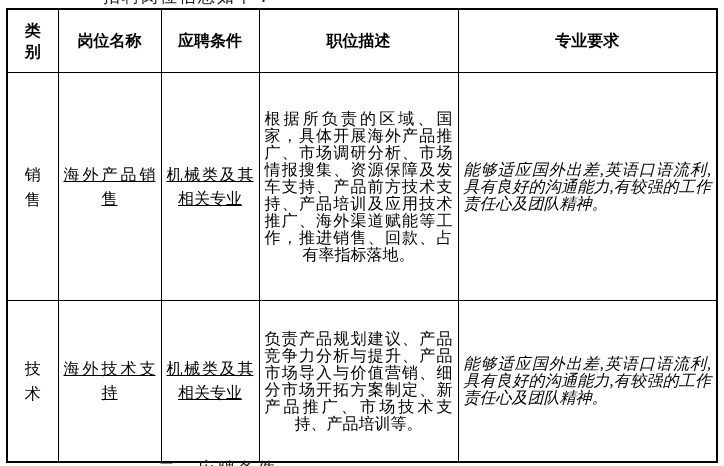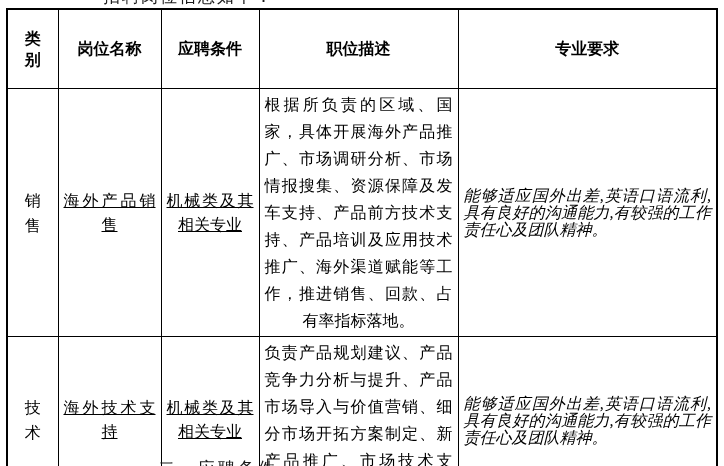--- a/index.html
+++ b/index.html
@@ -78,7 +78,7 @@
   
   .vtext {
     width: 1em;
-    margin: 16px auto;
+    margin: 8px auto;
     text-align: center;
     word-break: break-all;
     line-height: 25px;

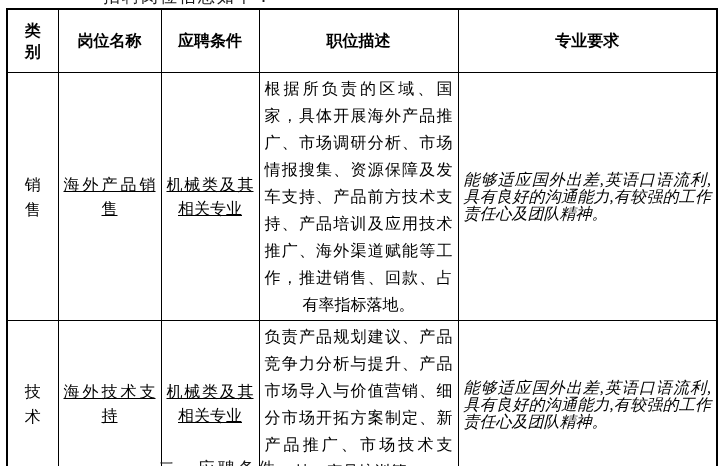--- a/index.html
+++ b/index.html
@@ -95,7 +95,7 @@
   .cell-desc {
     text-align: justify;
     text-align-last: center;
-    line-height: 27px;
+    line-height: 17px;
     padding: 2px 5px;
   }
   .cell-req {

